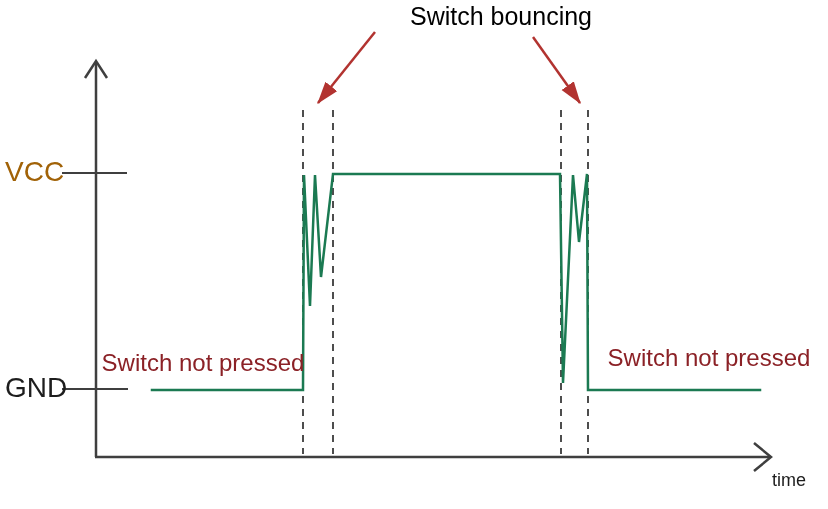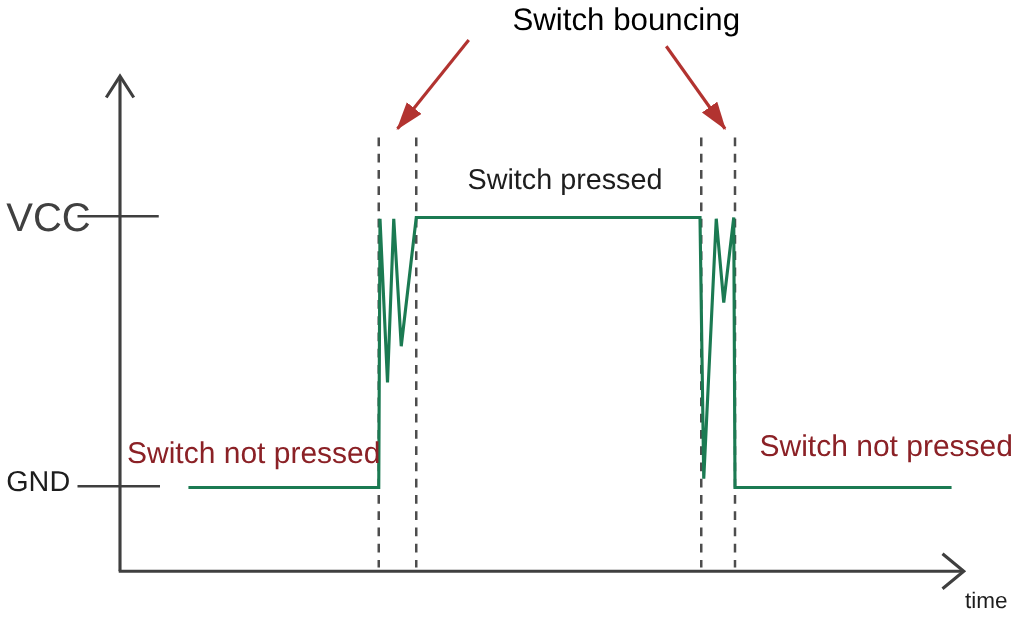--- a/index.html
+++ b/index.html
@@ -58,7 +58,6 @@
   <div class="lbl vcc-label">VCC</div>
   <div class="lbl gnd-label">GND</div>
   <div class="lbl time-label">time</div>
-  <div class="lbl centered pressed-label">Switch pressed</div>
   <div class="lbl centered np-left-label">Switch not pressed</div>
   <div class="lbl centered np-right-label">Switch not pressed</div>
 

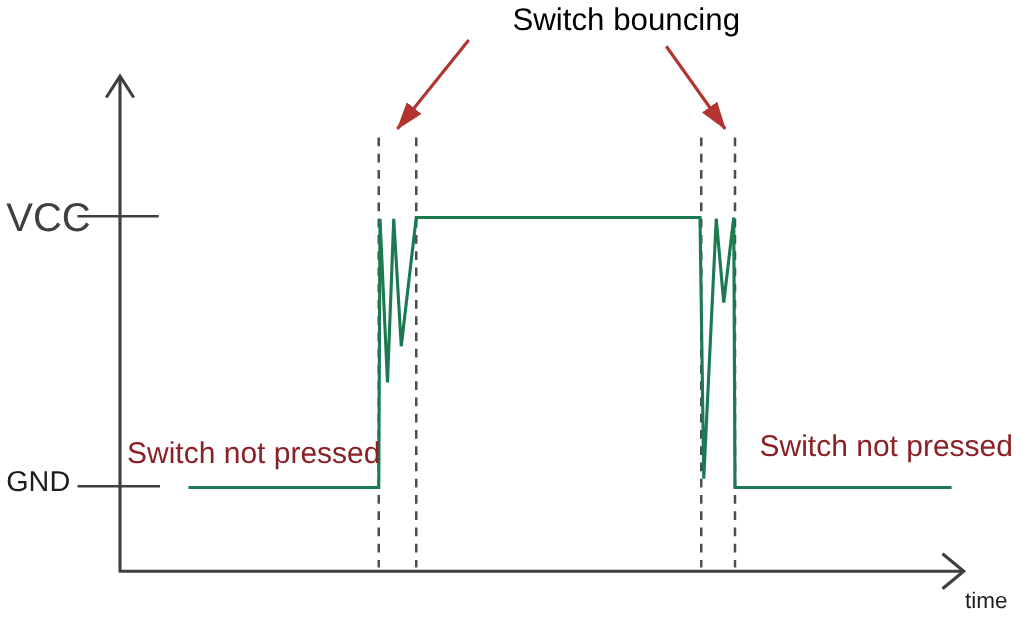--- a/index.html
+++ b/index.html
@@ -15,7 +15,7 @@
   .lbl { position: absolute; white-space: nowrap; line-height: 1.1; }
   .lbl.centered { transform: translateX(-50%); }
   .title-label      { left: 468px; top: 3px;   font-size: 25px; color: #000000; margin-left: 33px; }
-  .vcc-label        { left: 5px;   top: 157px; font-size: 32px; color: #404040; }
+  .vcc-label        { left: 5px;   top: 157px; font-size: 28px; color: #a16207; }
   .gnd-label        { left: 5px;   top: 373px; font-size: 23px; color: #1d1d1d; }
   .time-label       { left: 772px; top: 471px; font-size: 18px; color: #1d1d1d; }
   .pressed-label    { left: 452px; top: 131px; font-size: 23px; color: #1d1d1d; }

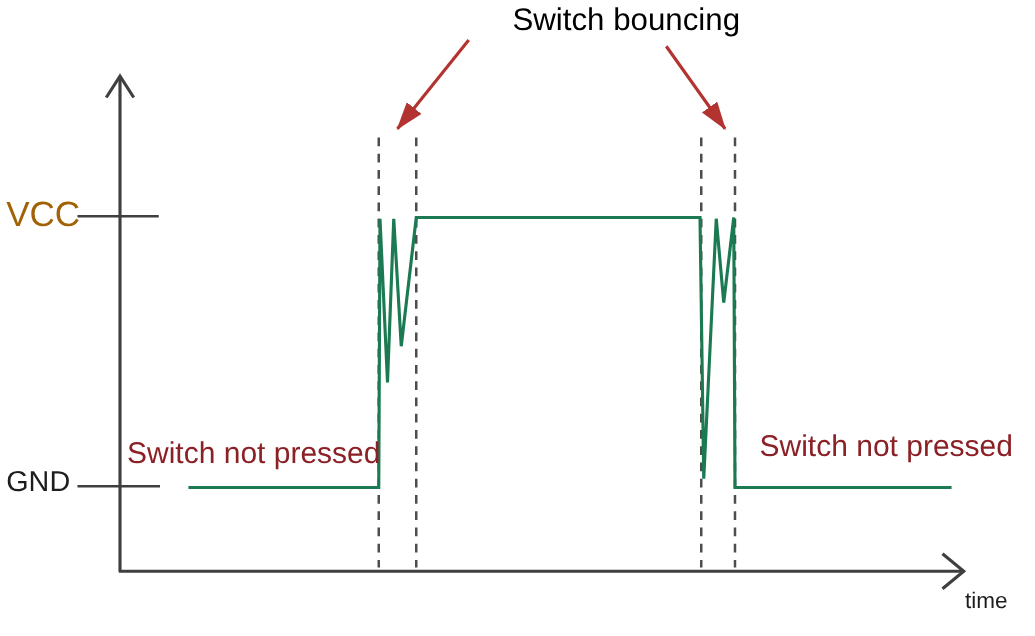--- a/index.html
+++ b/index.html
@@ -16,7 +16,7 @@
   .lbl.centered { transform: translateX(-50%); }
   .title-label      { left: 468px; top: 3px;   font-size: 25px; color: #000000; margin-left: 33px; }
   .vcc-label        { left: 5px;   top: 157px; font-size: 28px; color: #a16207; }
-  .gnd-label        { left: 5px;   top: 373px; font-size: 23px; color: #1d1d1d; }
+  .gnd-label        { left: 5px;   top: 373px; font-size: 28px; color: #1d1d1d; }
   .time-label       { left: 772px; top: 471px; font-size: 18px; color: #1d1d1d; }
   .pressed-label    { left: 452px; top: 131px; font-size: 23px; color: #1d1d1d; }
   .np-left-label    { left: 203px; top: 350px; font-size: 24px; color: #8b2126; }

